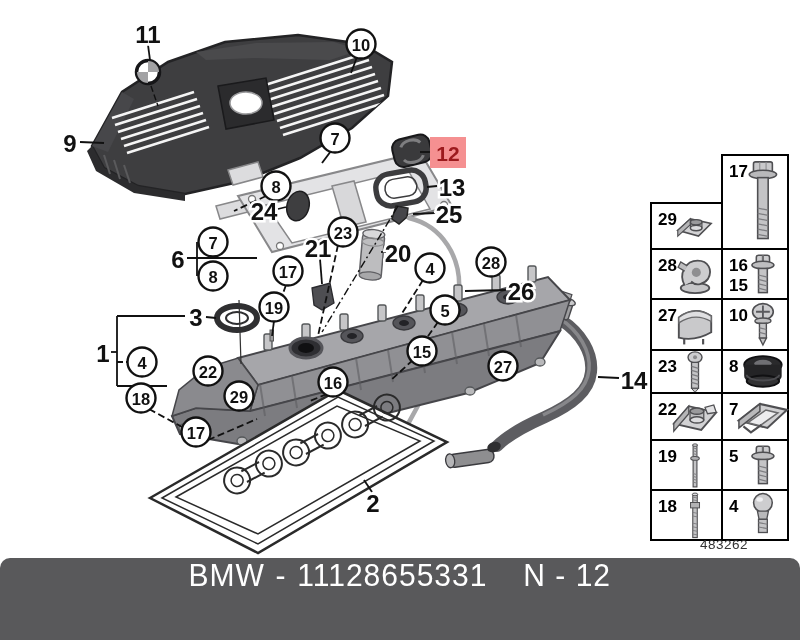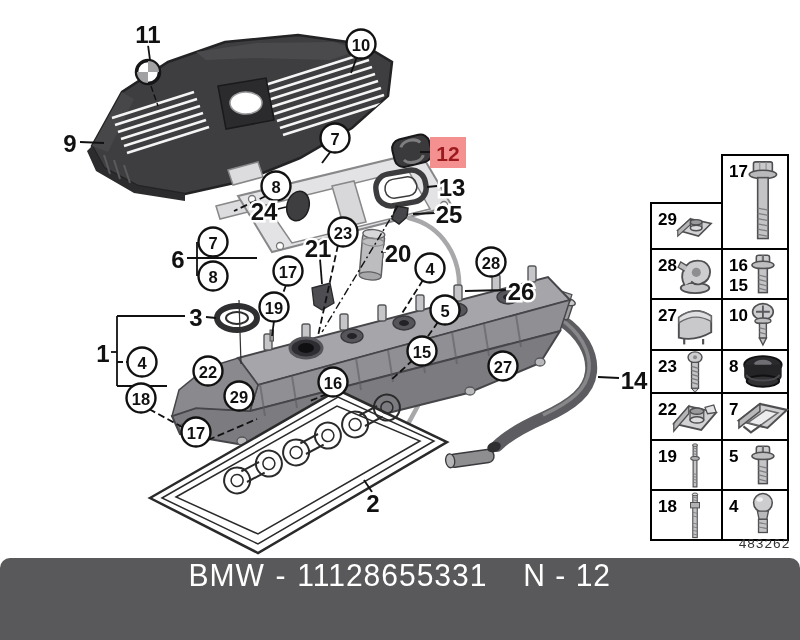--- a/index.html
+++ b/index.html
@@ -11,8 +11,8 @@
   .co-plain{font-weight:bold;font-size:24px;fill:#111;paint-order:stroke;stroke:#fff;stroke-width:5px;}
   .co-red{font-weight:bold;font-size:21px;}
   .grid-num{font-weight:bold;font-size:17px;fill:#000;}
-  .diagram-number{position:absolute;right:10px;top:537px;width:90px;text-align:right;
-                  font-size:13.5px;color:#333;letter-spacing:.5px;font-family:Liberation Mono, monospace;}
+  .diagram-number{position:absolute;right:10px;top:537px;width:90px;
+                  font-size:13.5px;color:#333;letter-spacing:.5px;}
   .footer{position:absolute;left:0;top:558px;width:800px;height:96px;
           border-radius:10px 10px 0 0;display:flex;align-items:flex-start;justify-content:center;}
   .footer-inner{display:flex;align-items:baseline;gap:11px;font-size:31px;font-weight:400;

